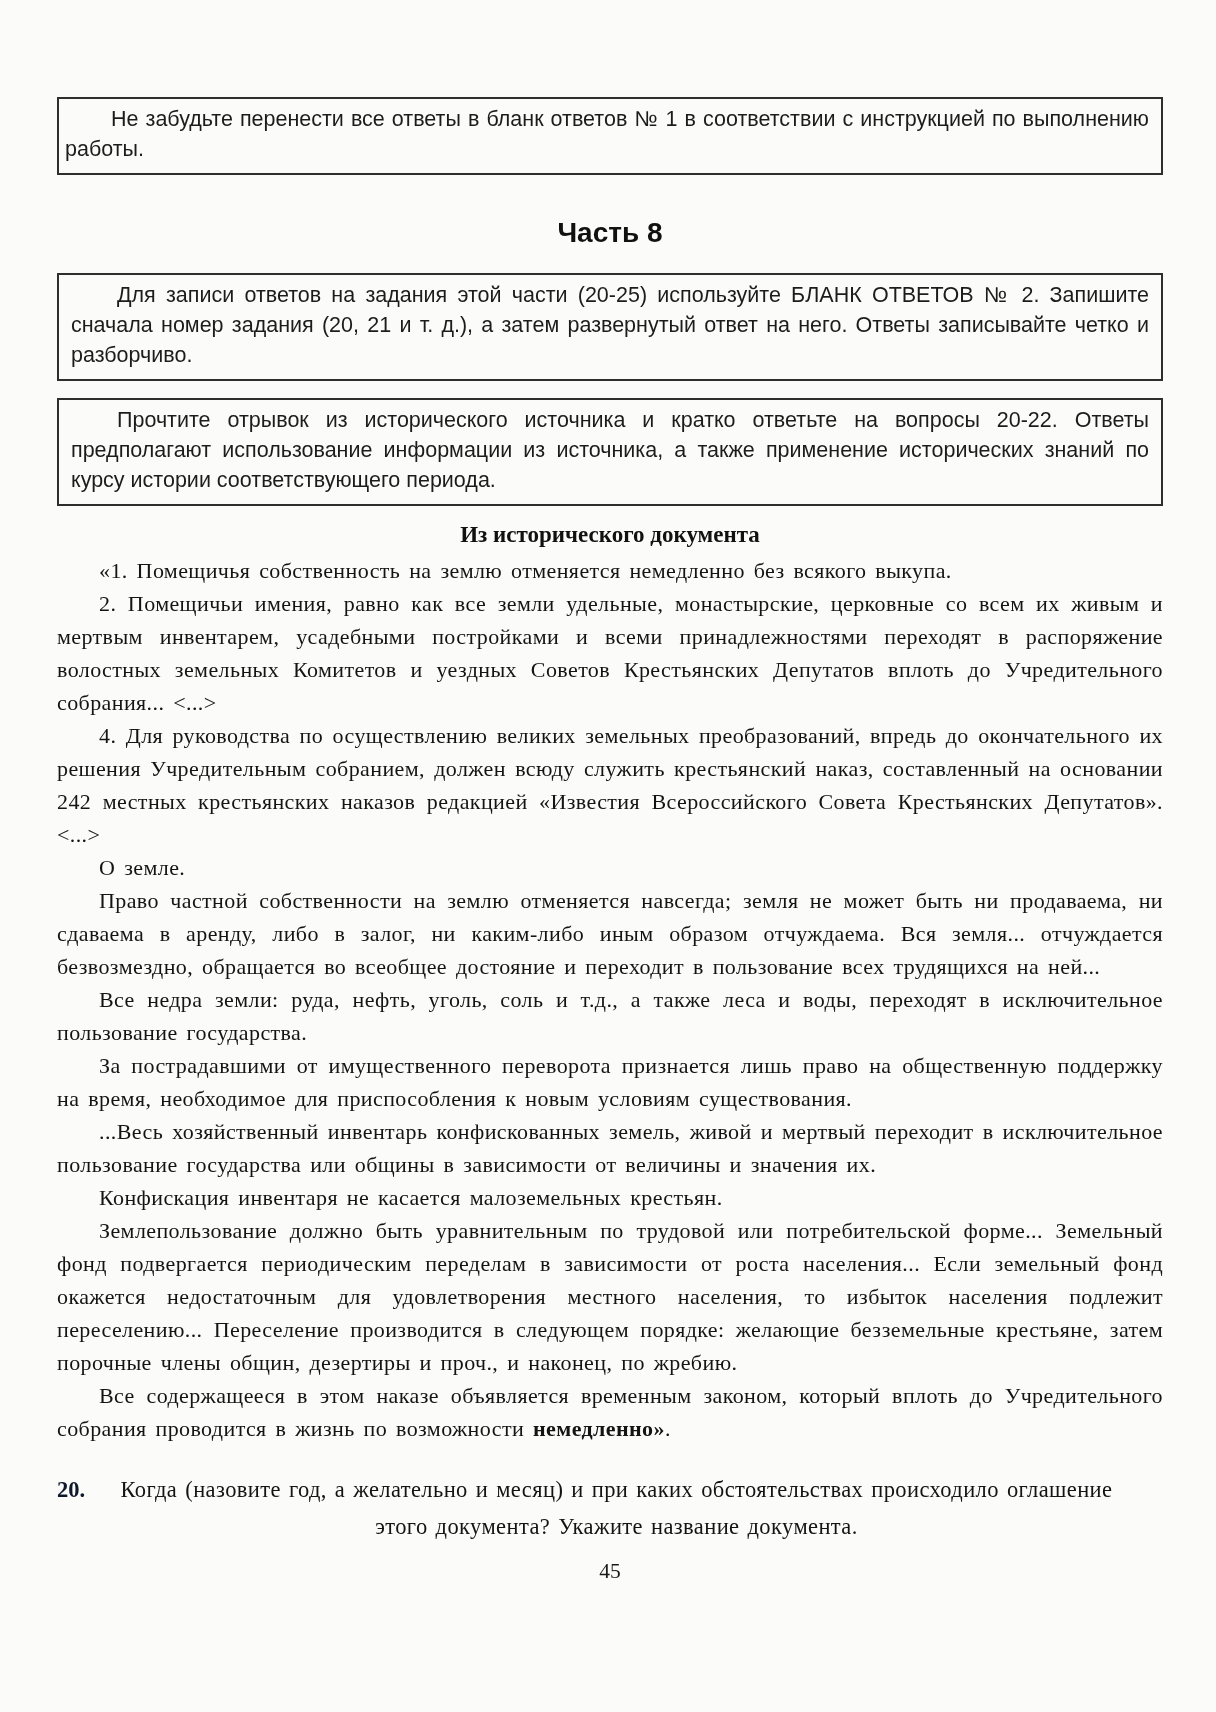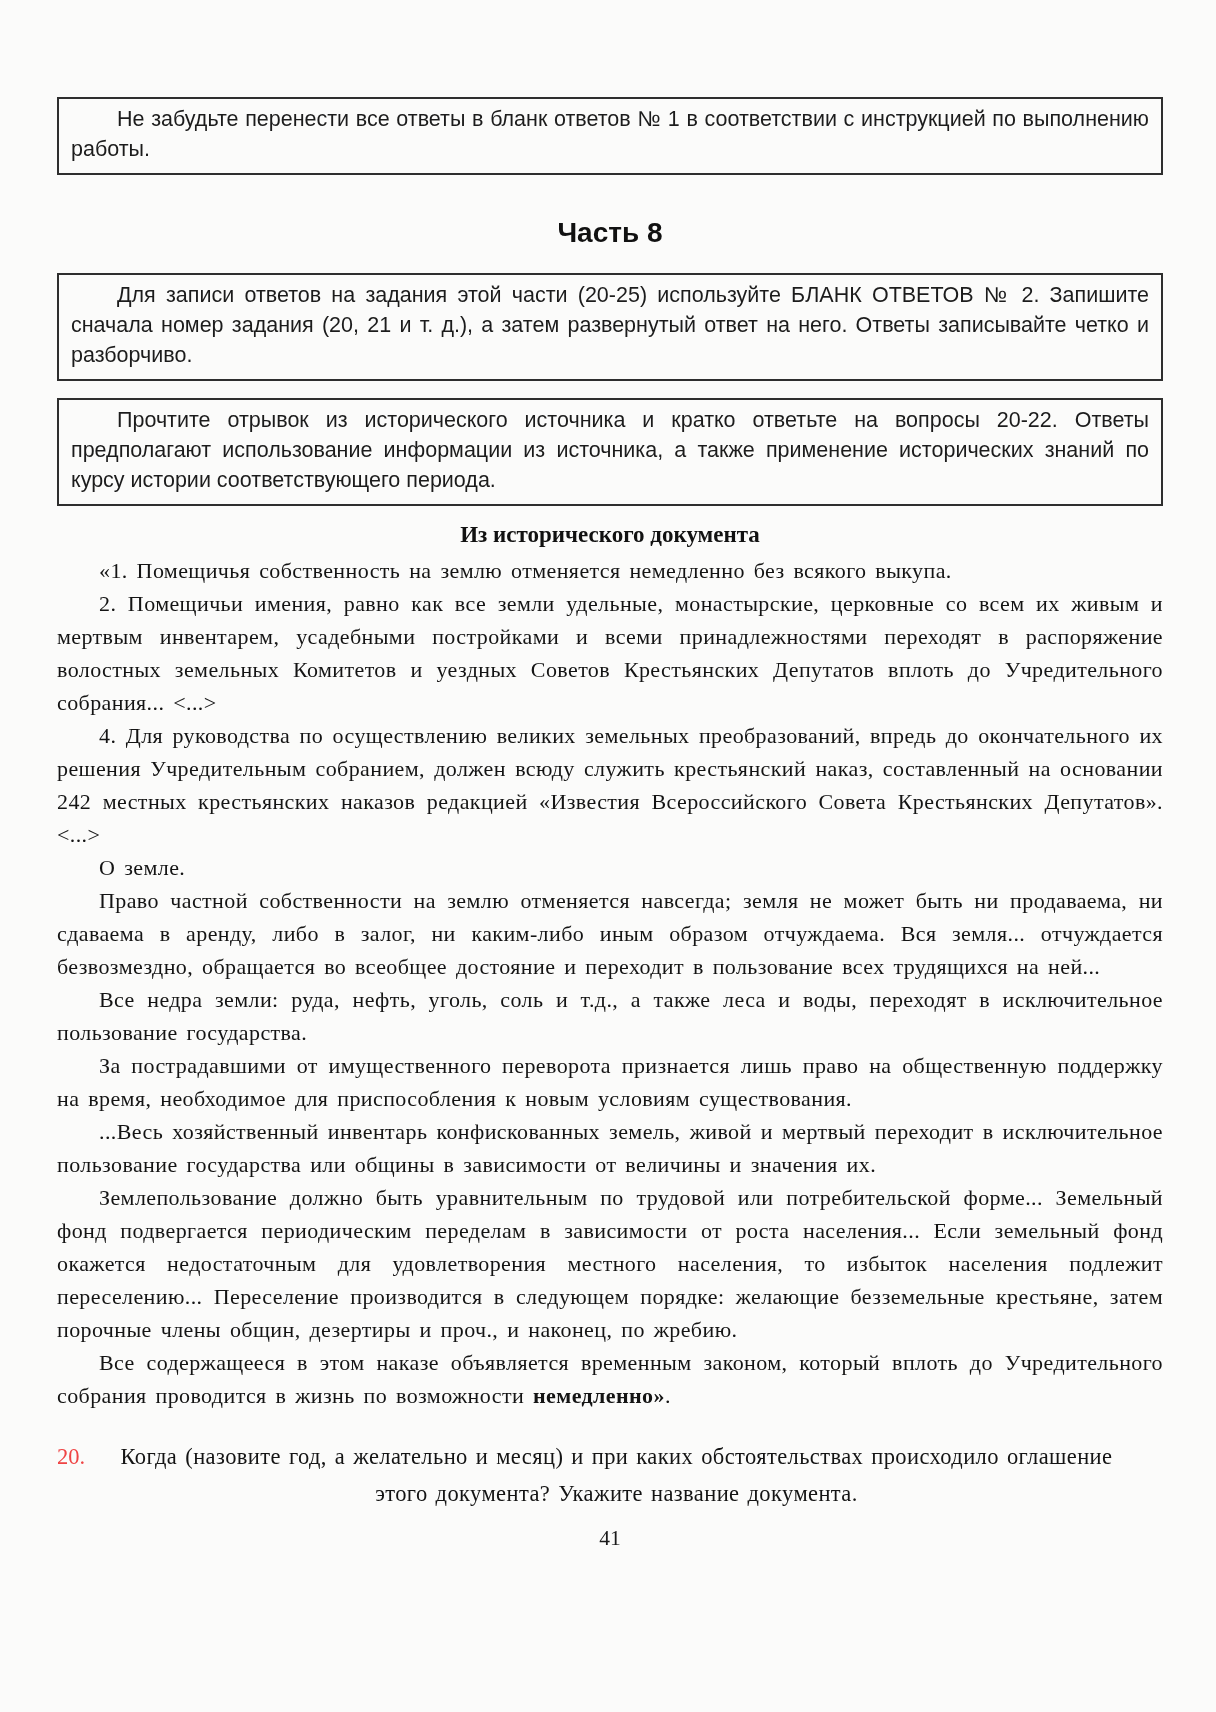--- a/index.html
+++ b/index.html
@@ -26,7 +26,7 @@
     color: #1c1c1c;
   }
   .notice-box p { margin: 0; text-indent: 46px; }
-  .box-1 { margin-bottom: 42px; }
+  .box-1 { margin-bottom: 42px; padding-left: 6px; }
   .box-2 { margin-bottom: 17px; }
   .part-heading {
     font-family: "Liberation Sans", sans-serif;

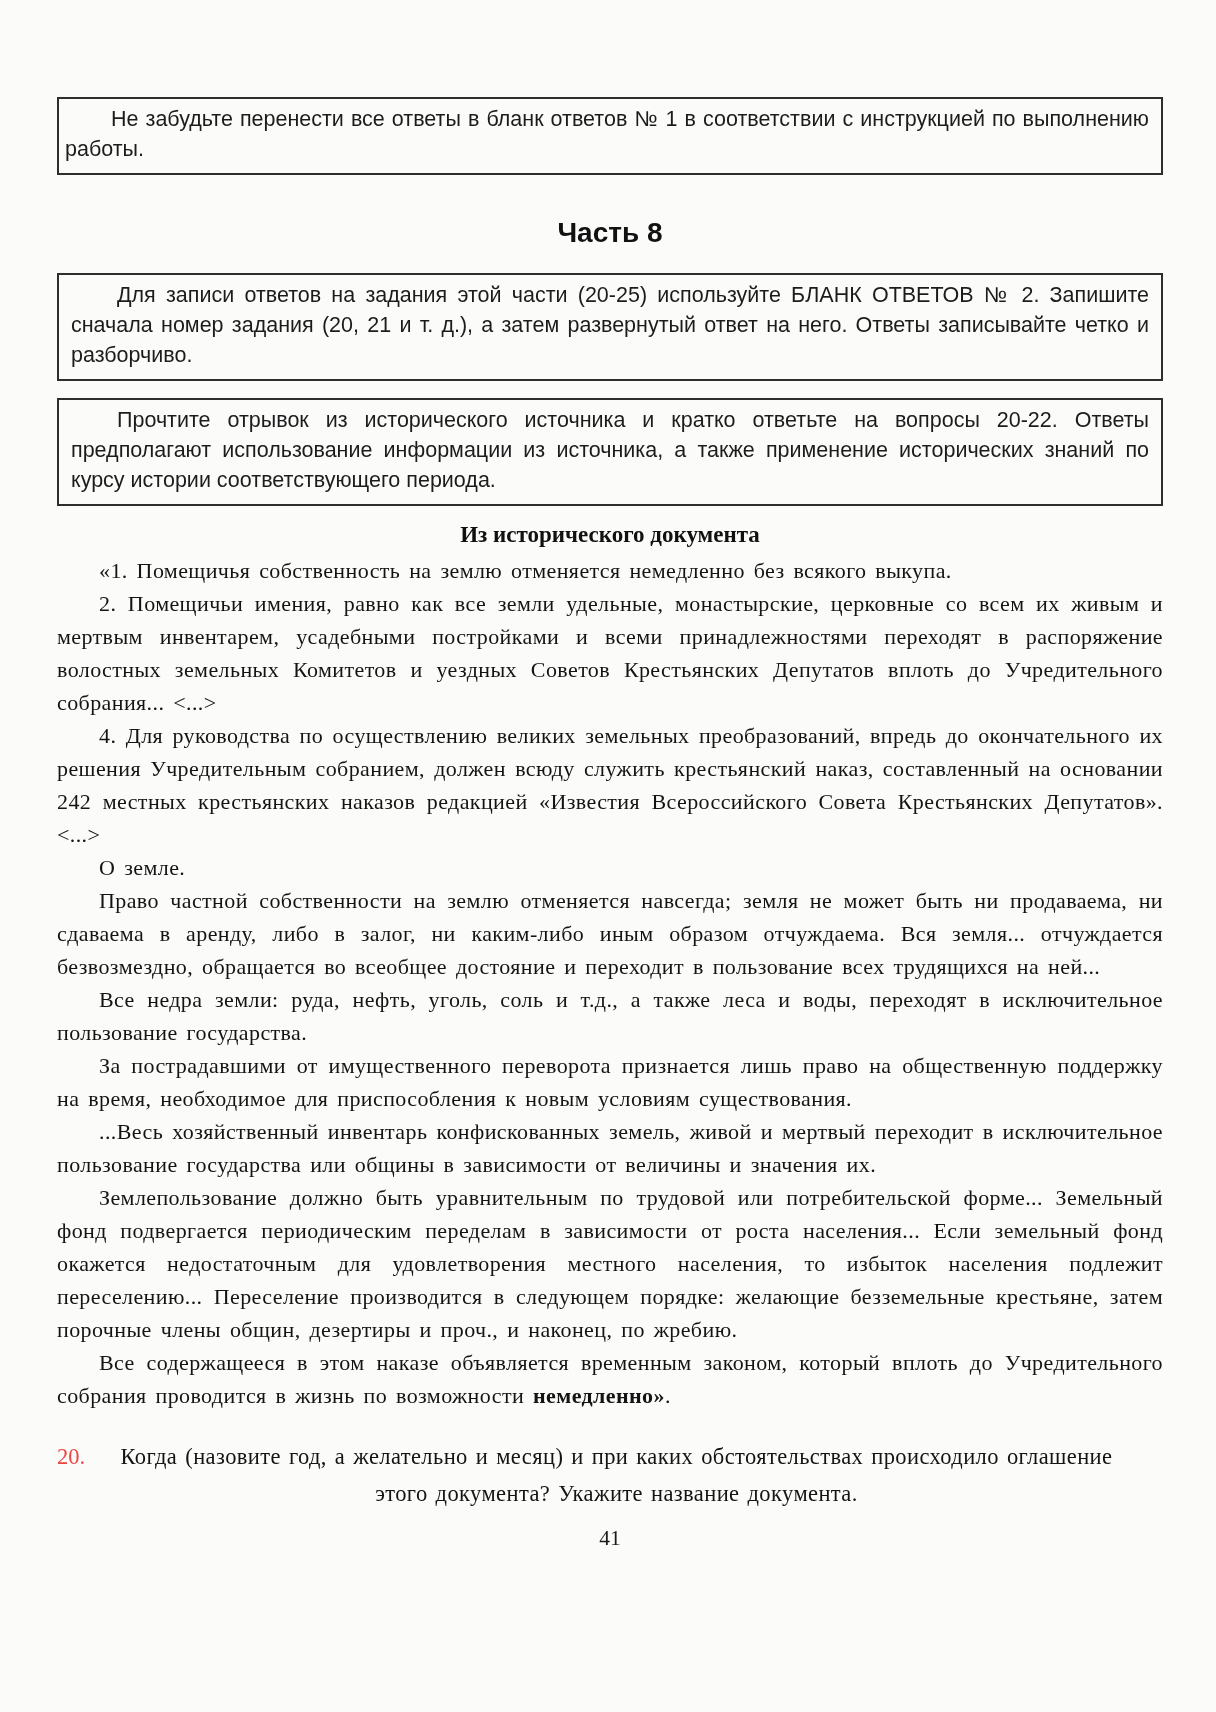--- a/index.html
+++ b/index.html
@@ -118,6 +118,7 @@
     <p class="doc-para">Все недра земли: руда, нефть, уголь, соль и т.д., а также леса и воды, переходят в исключительное пользование государства.</p>
     <p class="doc-para">За пострадавшими от имущественного переворота признается лишь право на общественную поддержку на время, необходимое для приспособления к новым условиям существования.</p>
     <p class="doc-para">...Весь хозяйственный инвентарь конфискованных земель, живой и мертвый переходит в исключительное пользование государства или общины в зависимости от величины и значения их.</p>
+    <p class="doc-para">Конфискация инвентаря не касается малоземельных крестьян.</p>
     <p class="doc-para">Землепользование должно быть уравнительным по трудовой или потребительской форме... Земельный фонд подвергается периодическим переделам в зависимости от роста населения... Если земельный фонд окажется недостаточным для удовлетворения местного населения, то избыток населения подлежит переселению... Переселение производится в следующем порядке: желающие безземельные крестьяне, затем порочные члены общин, дезертиры и проч., и наконец, по жребию.</p>
     <p class="doc-para"><span>Все содержащееся в этом наказе объявляется временным законом, который вплоть до Учредительного собрания проводится в жизнь по возможности </span><b>немедленно»</b><span>.</span></p>
   </div>

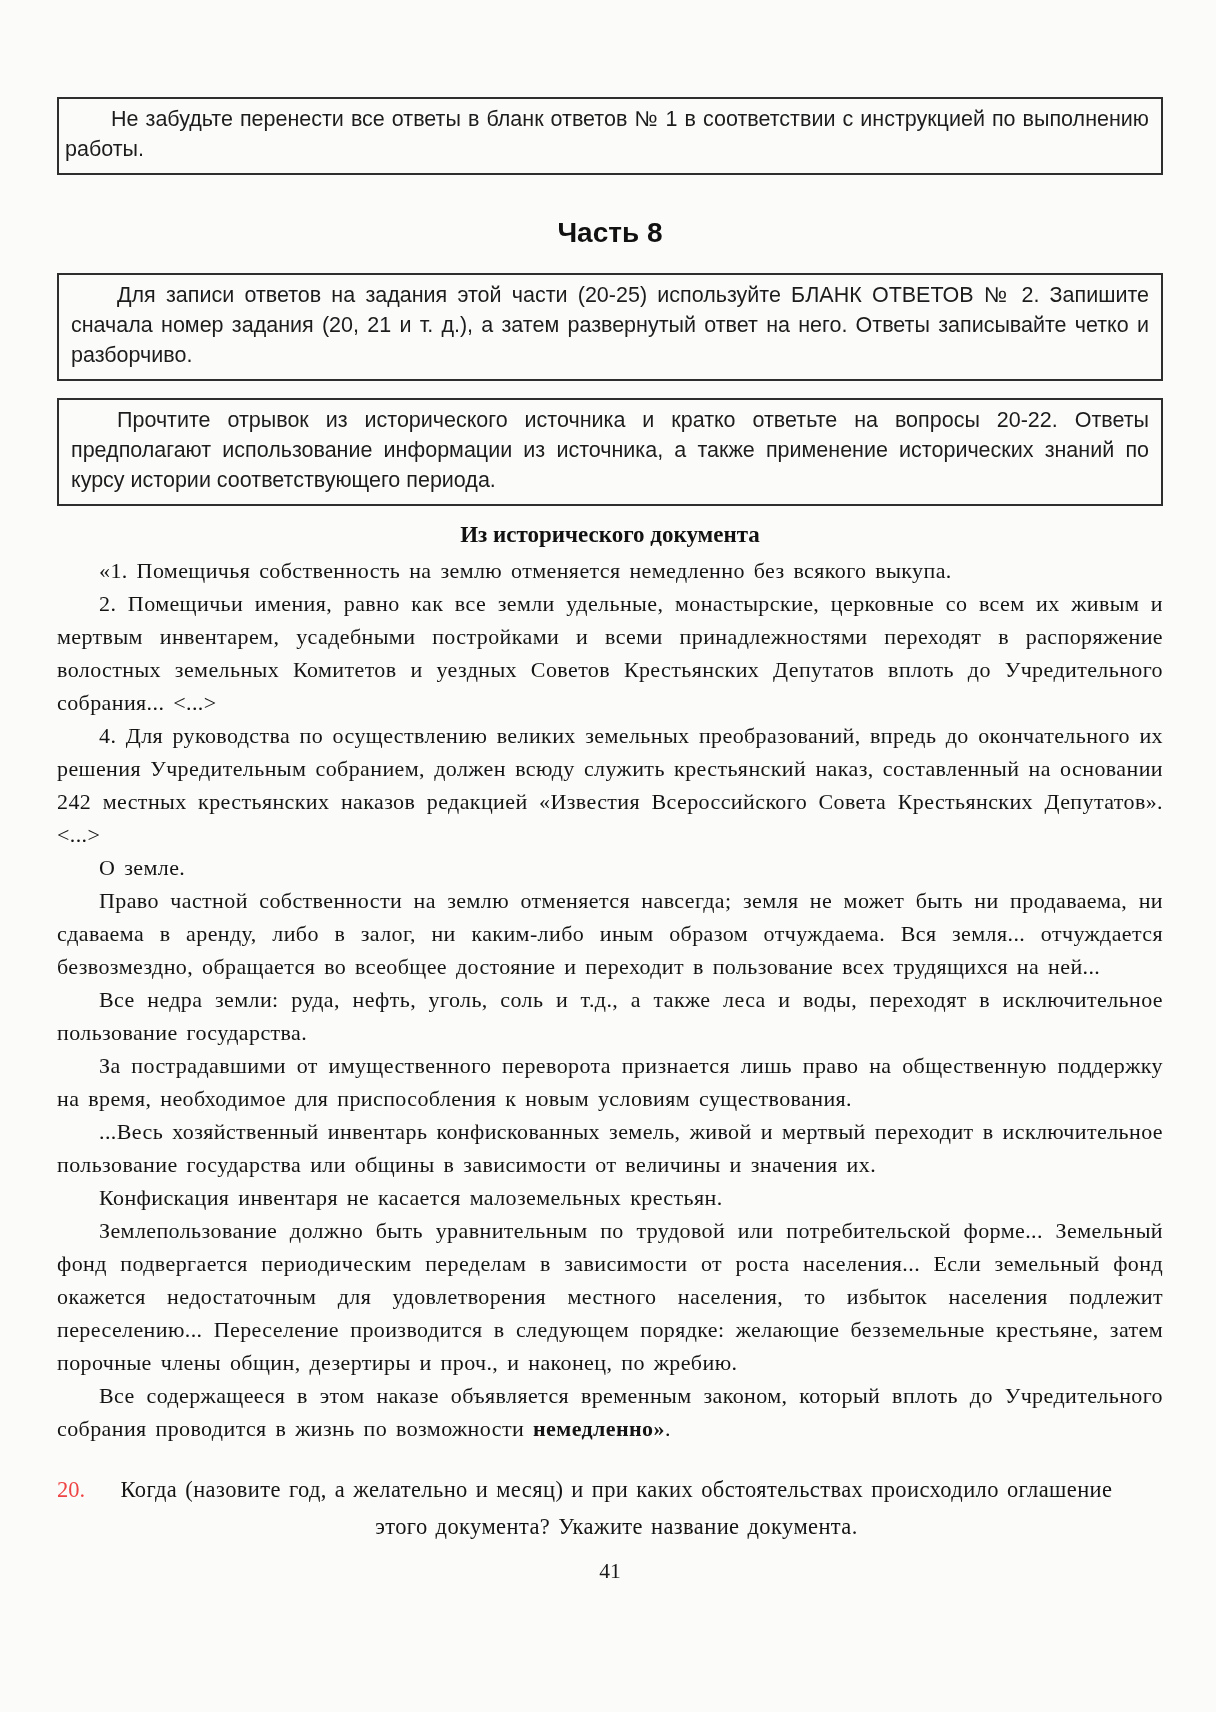--- a/index.html
+++ b/index.html
@@ -65,10 +65,10 @@
   }
   .question-number {
     flex: 0 0 62px;
-    font-weight: normal;
+    font-weight: bold;
     font-size: 22.5px;
     line-height: 37px;
-    color: #ef4444;
+    color: #0f172a;
   }
   .question-text {
     flex: 1 1 auto;

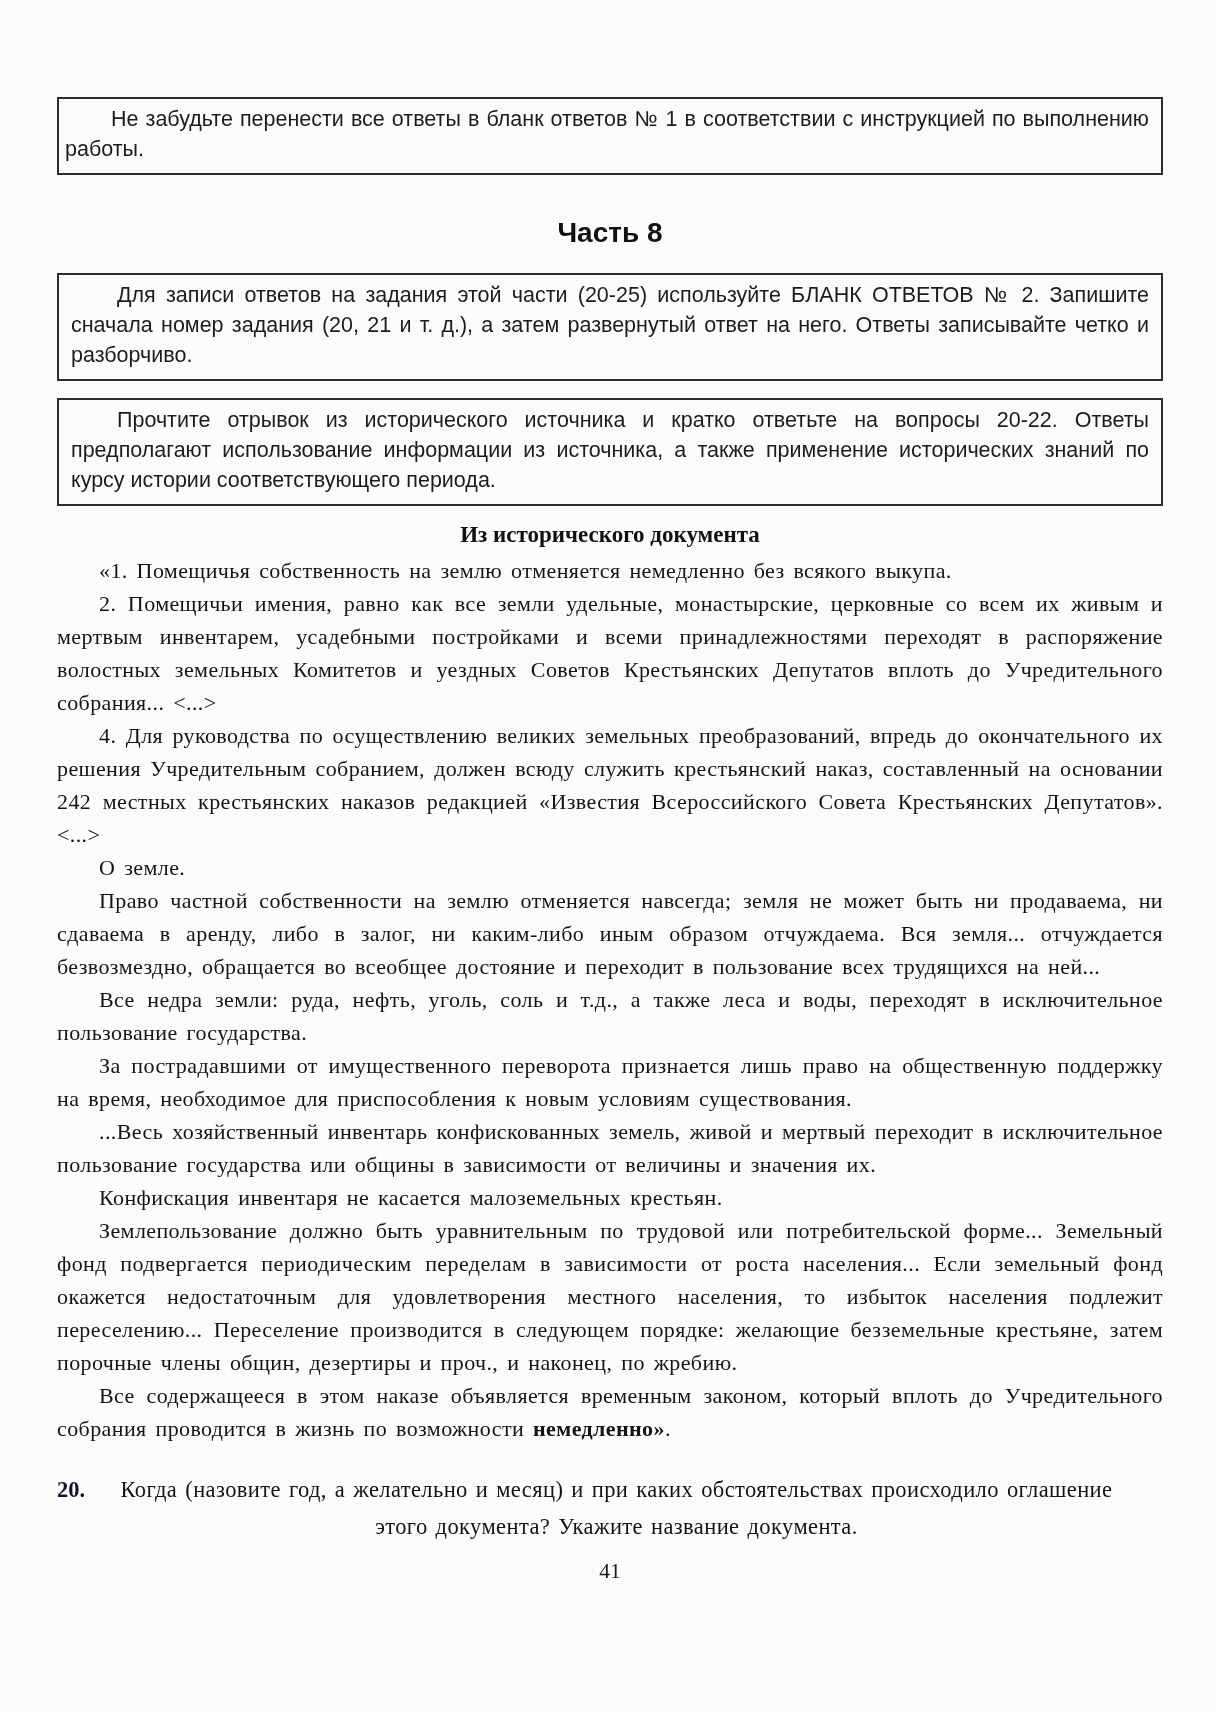--- a/index.html
+++ b/index.html
@@ -128,7 +128,7 @@
     <p class="question-text">Когда (назовите год, а желательно и месяц) и при каких обстоятельствах происходило оглашение этого документа? Укажите название документа.</p>
   </div>
 
-  <div class="page-number">41</div>
+  <div class="page-number">45</div>
 
 </div>
 

